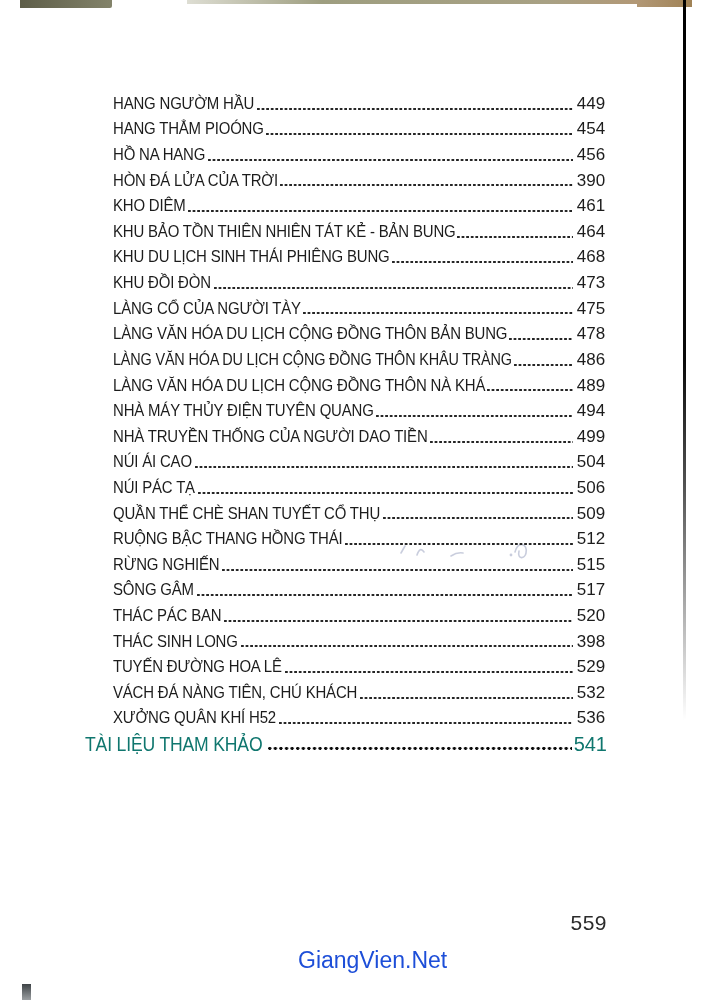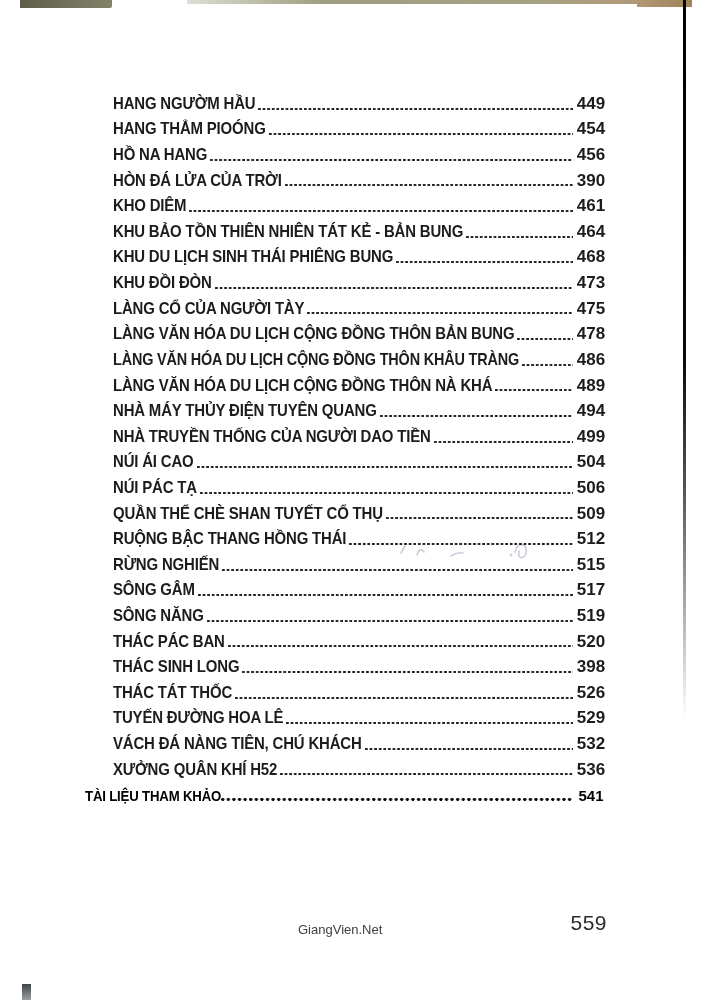--- a/index.html
+++ b/index.html
@@ -14,7 +14,7 @@
   .toc { position:absolute; left:113px; top:91px; width:494px; }
   .row {
     display:flex; align-items:center; height:25.62px;
-    font-weight:700; font-size:17px; color:#1c1c1c; white-space:nowrap;
+    font-weight:400; font-size:17px; color:#1c1c1c; white-space:nowrap;
   }
   .row .t { flex:0 0 auto; transform-origin:left center; letter-spacing:-0.2px; }
   .row .leader {

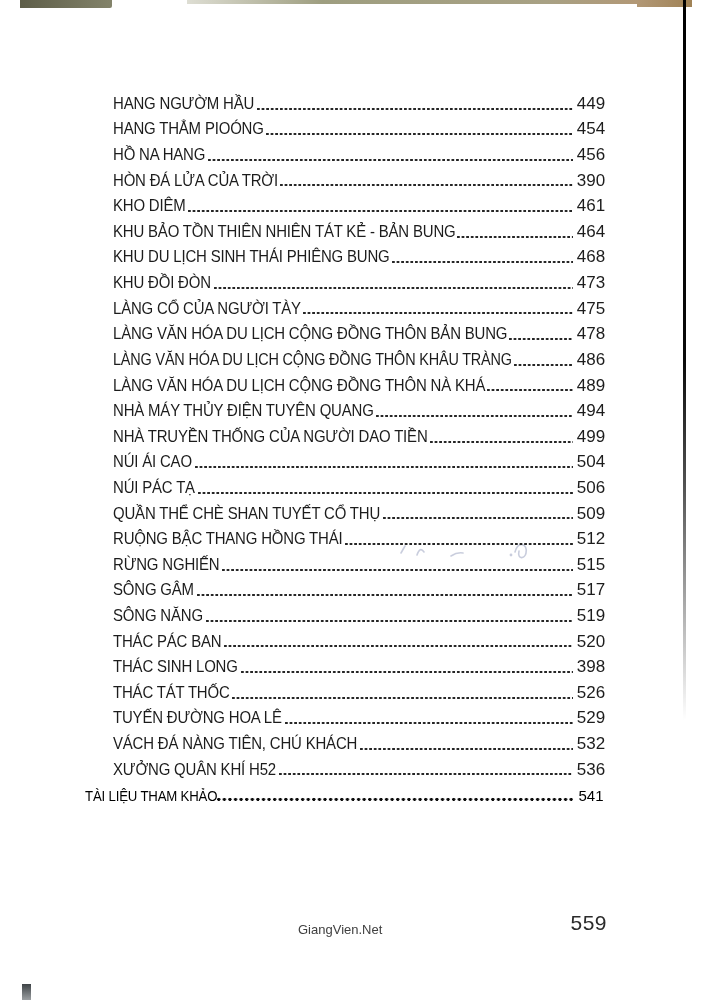--- a/index.html
+++ b/index.html
@@ -210,11 +210,6 @@
       <span class="p">517</span>
     </div>
 
-    <div class="row">
-      <span class="t" style="transform: scaleX(0.88); margin-right: -12.3656px;">SÔNG NĂNG</span>
-      <span class="leader"></span>
-      <span class="p">519</span>
-    </div>
 
     <div class="row">
       <span class="t" style="transform: scaleX(0.88); margin-right: -15.2381px;">THÁC PÁC BAN</span>

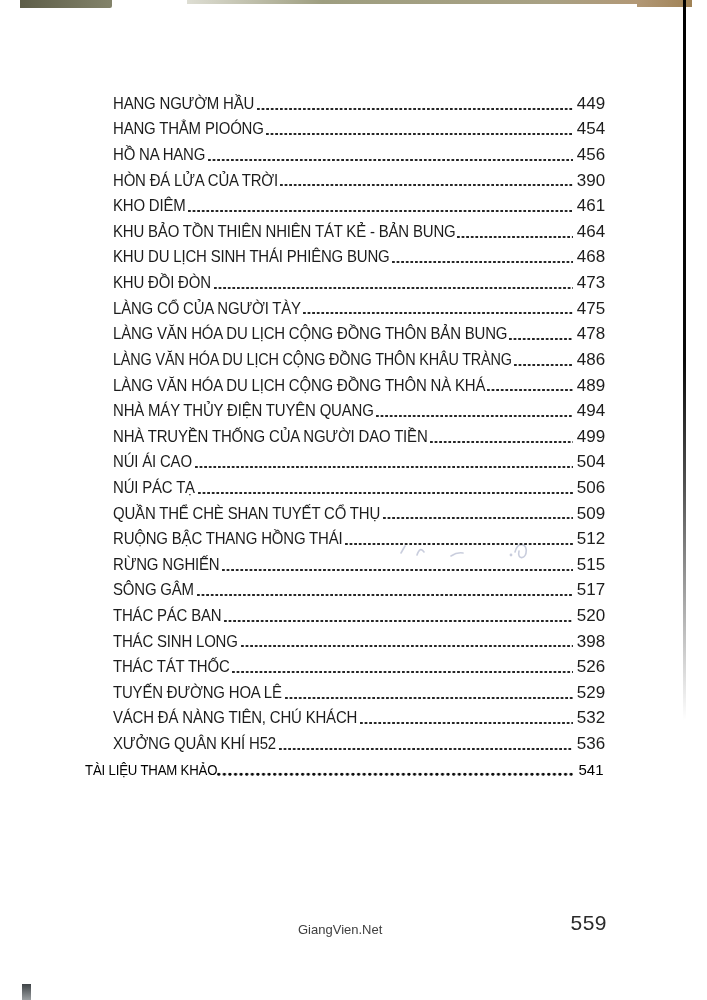--- a/index.html
+++ b/index.html
@@ -224,11 +224,6 @@
       <span class="p">398</span>
     </div>
 
-    <div class="row">
-      <span class="t" style="transform: scaleX(0.88); margin-right: -16.2338px;">THÁC TÁT THỐC</span>
-      <span class="leader"></span>
-      <span class="p">526</span>
-    </div>
 
     <div class="row">
       <span class="t" style="transform: scaleX(0.88); margin-right: -23.2125px;">TUYẾN ĐƯỜNG HOA LÊ</span>

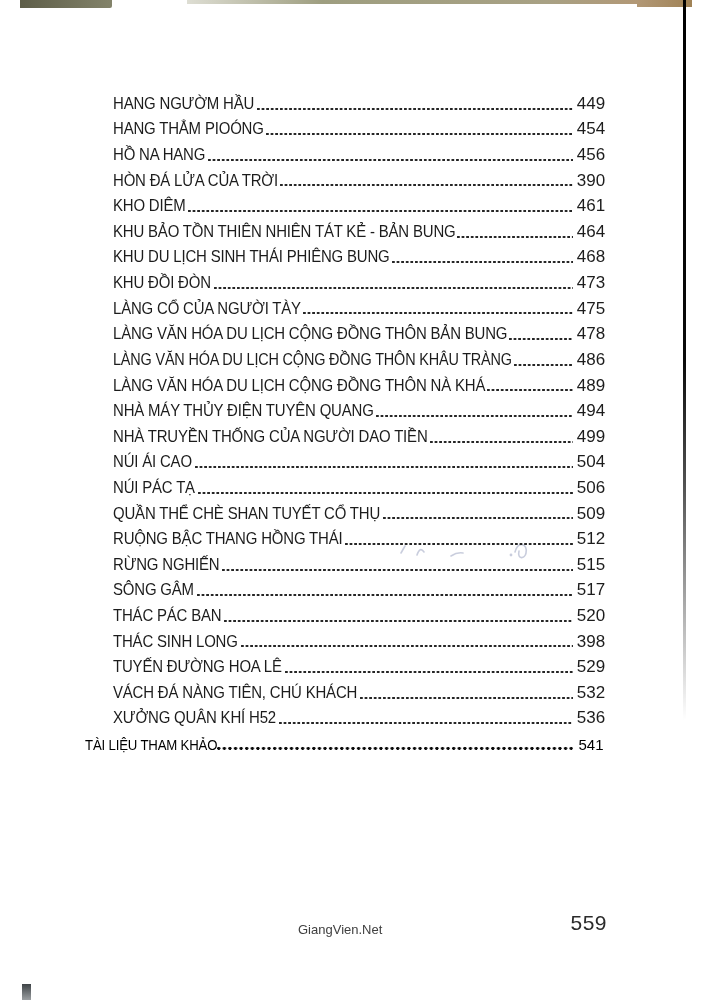--- a/index.html
+++ b/index.html
@@ -24,7 +24,7 @@
     background-size:4.6px 4px; background-repeat:repeat-x; background-position:left bottom;
   }
   .row .p { flex:0 0 auto; min-width:32px; text-align:center; }
-  .row.ref { font-size:15px; color:#000000; }
+  .row.ref { font-size:20px; color:#0f766e; }
   .row.ref .t { margin-left:-28px; }
   .row.ref .leader {
     height:4.6px; margin-bottom:6px;

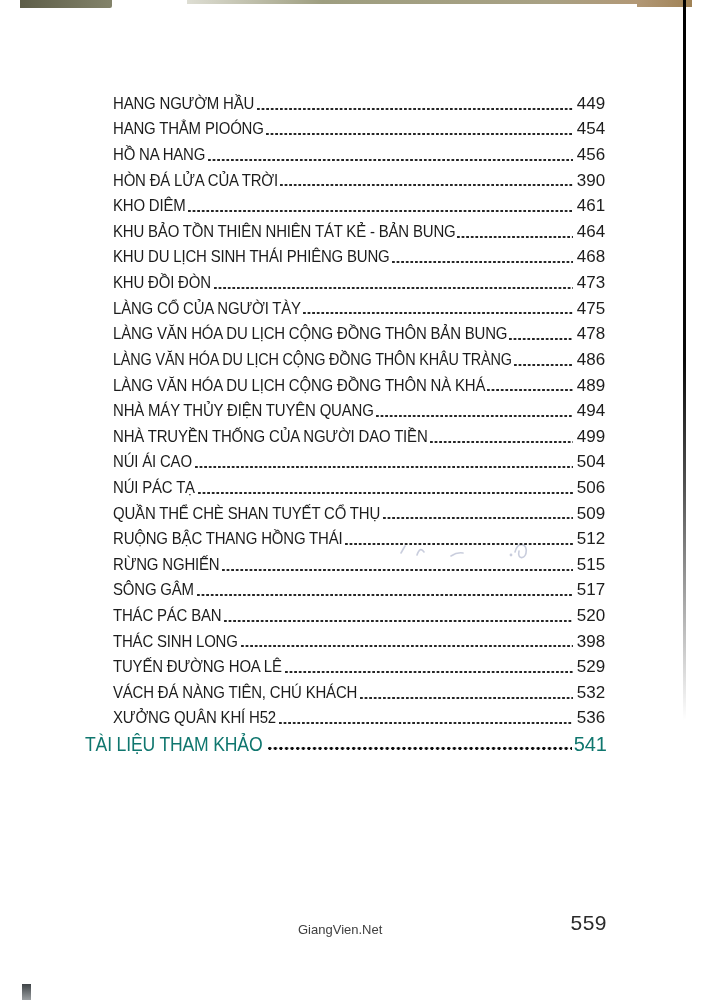--- a/index.html
+++ b/index.html
@@ -38,8 +38,8 @@
     font-size:21px; color:#2b2b2b; letter-spacing:0.5px;
   }
   .watermark {
-    position:absolute; left:298px; top:922px;
-    font-size:13px; color:#404040; text-decoration:none;
+    position:absolute; left:298px; top:947px;
+    font-size:23px; color:#1d4ed8; text-decoration:none;
   }
 
   

